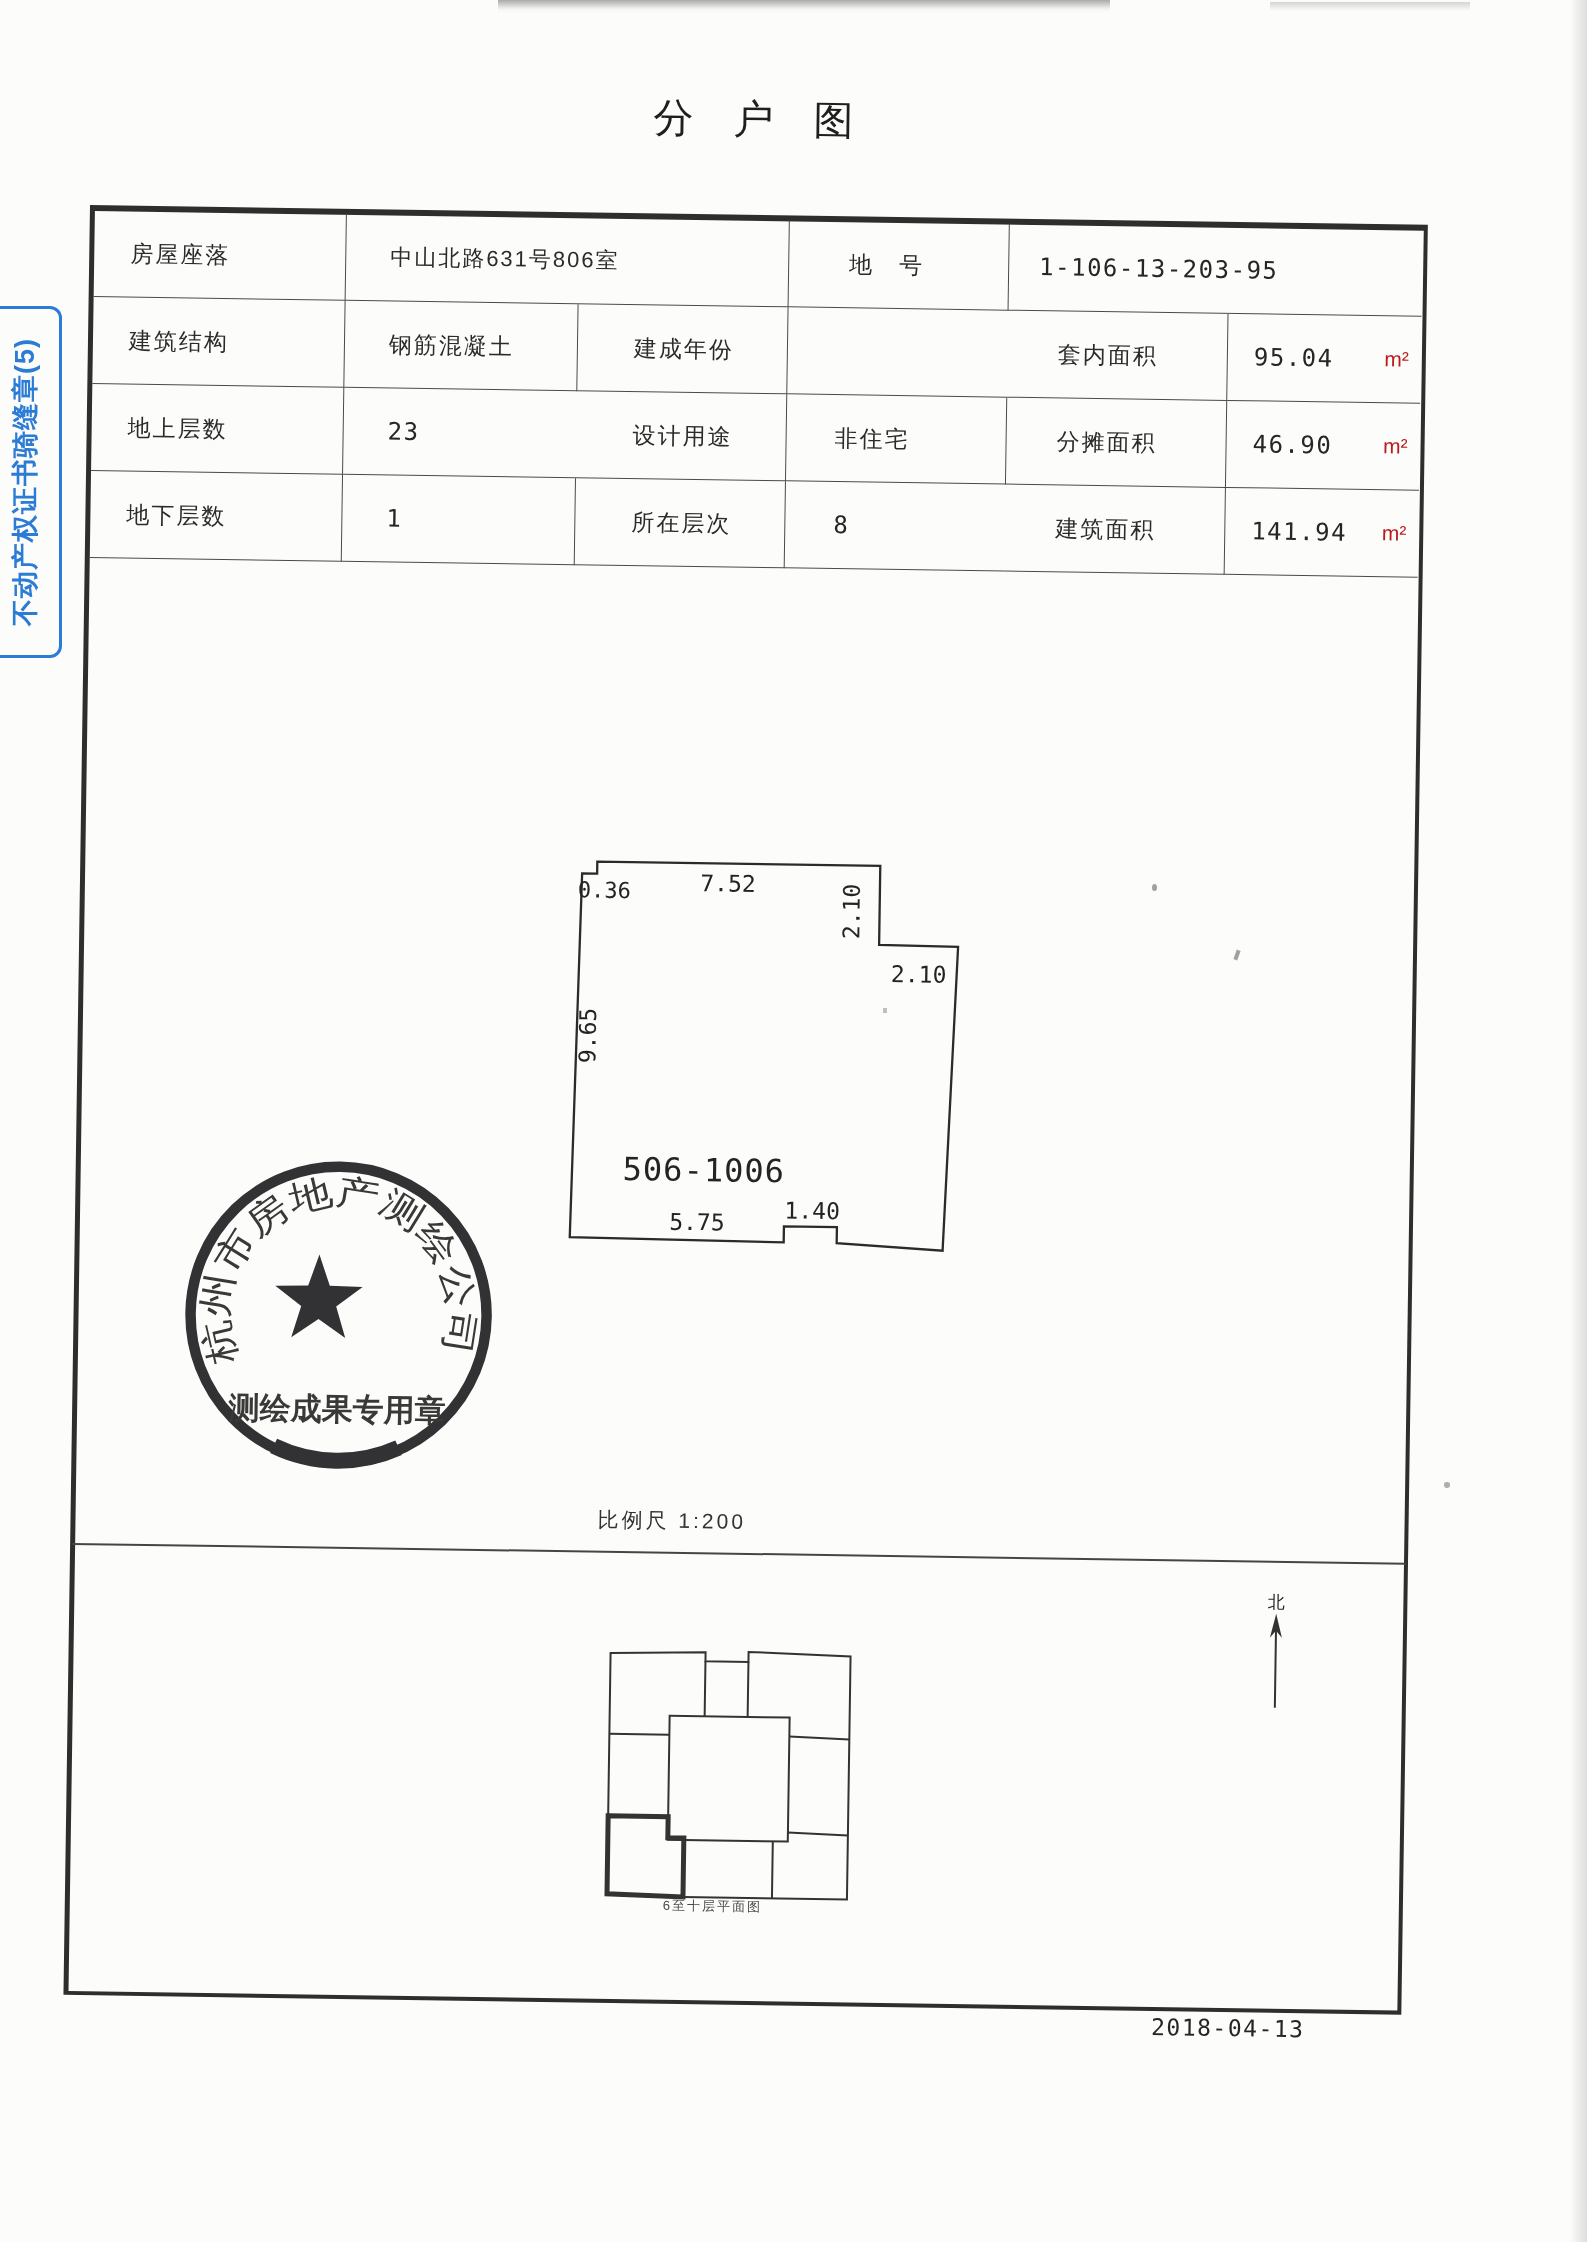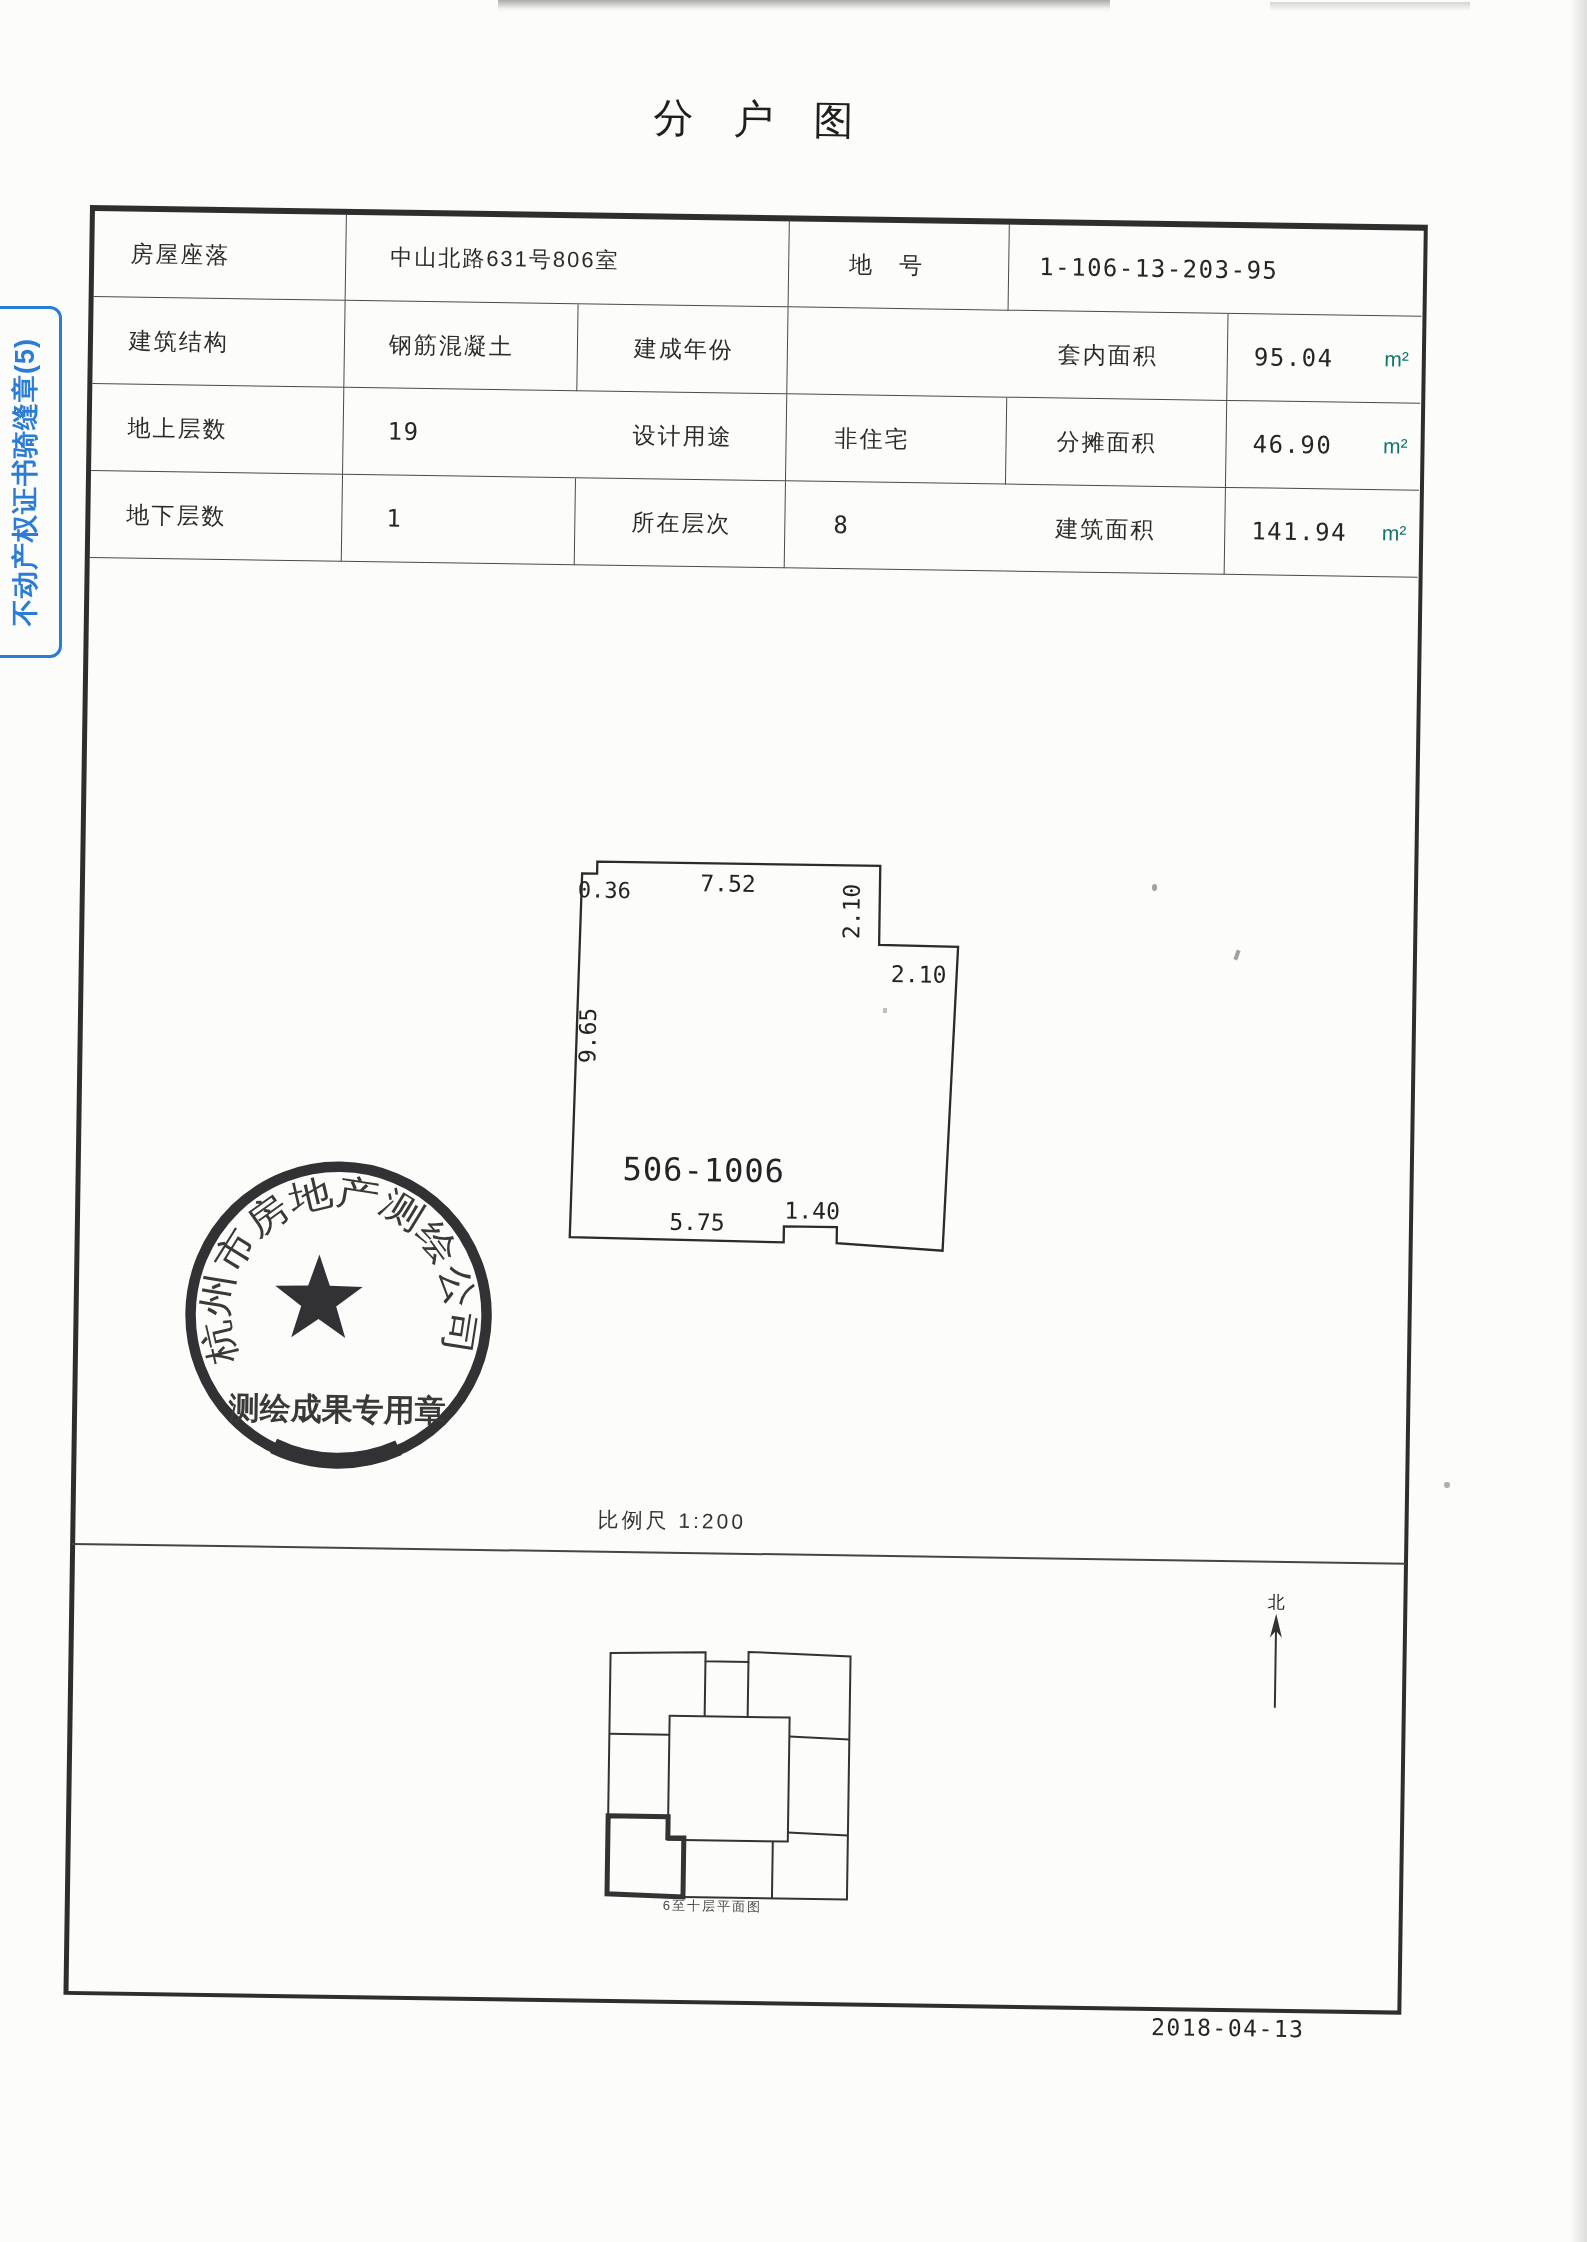--- a/index.html
+++ b/index.html
@@ -46,7 +46,7 @@
   .cDihao{padding-left:60px}
   .cLandno{padding-left:30px}
   .num{font-family:"DejaVu Sans Mono","Liberation Mono",monospace;letter-spacing:1.5px;font-size:24px;color:#262626}
-  .unit{font-size:21px;color:#0f766e;letter-spacing:0}
+  .unit{font-size:21px;color:#b91c1c;letter-spacing:0}
 
   .scale-label{position:absolute;left:617px;top:1498px;font-size:21px;color:#333;letter-spacing:3px;}
   .keyplan-caption{position:absolute;left:688px;top:1888px;font-size:13px;color:#4a4a4a;letter-spacing:2px;}

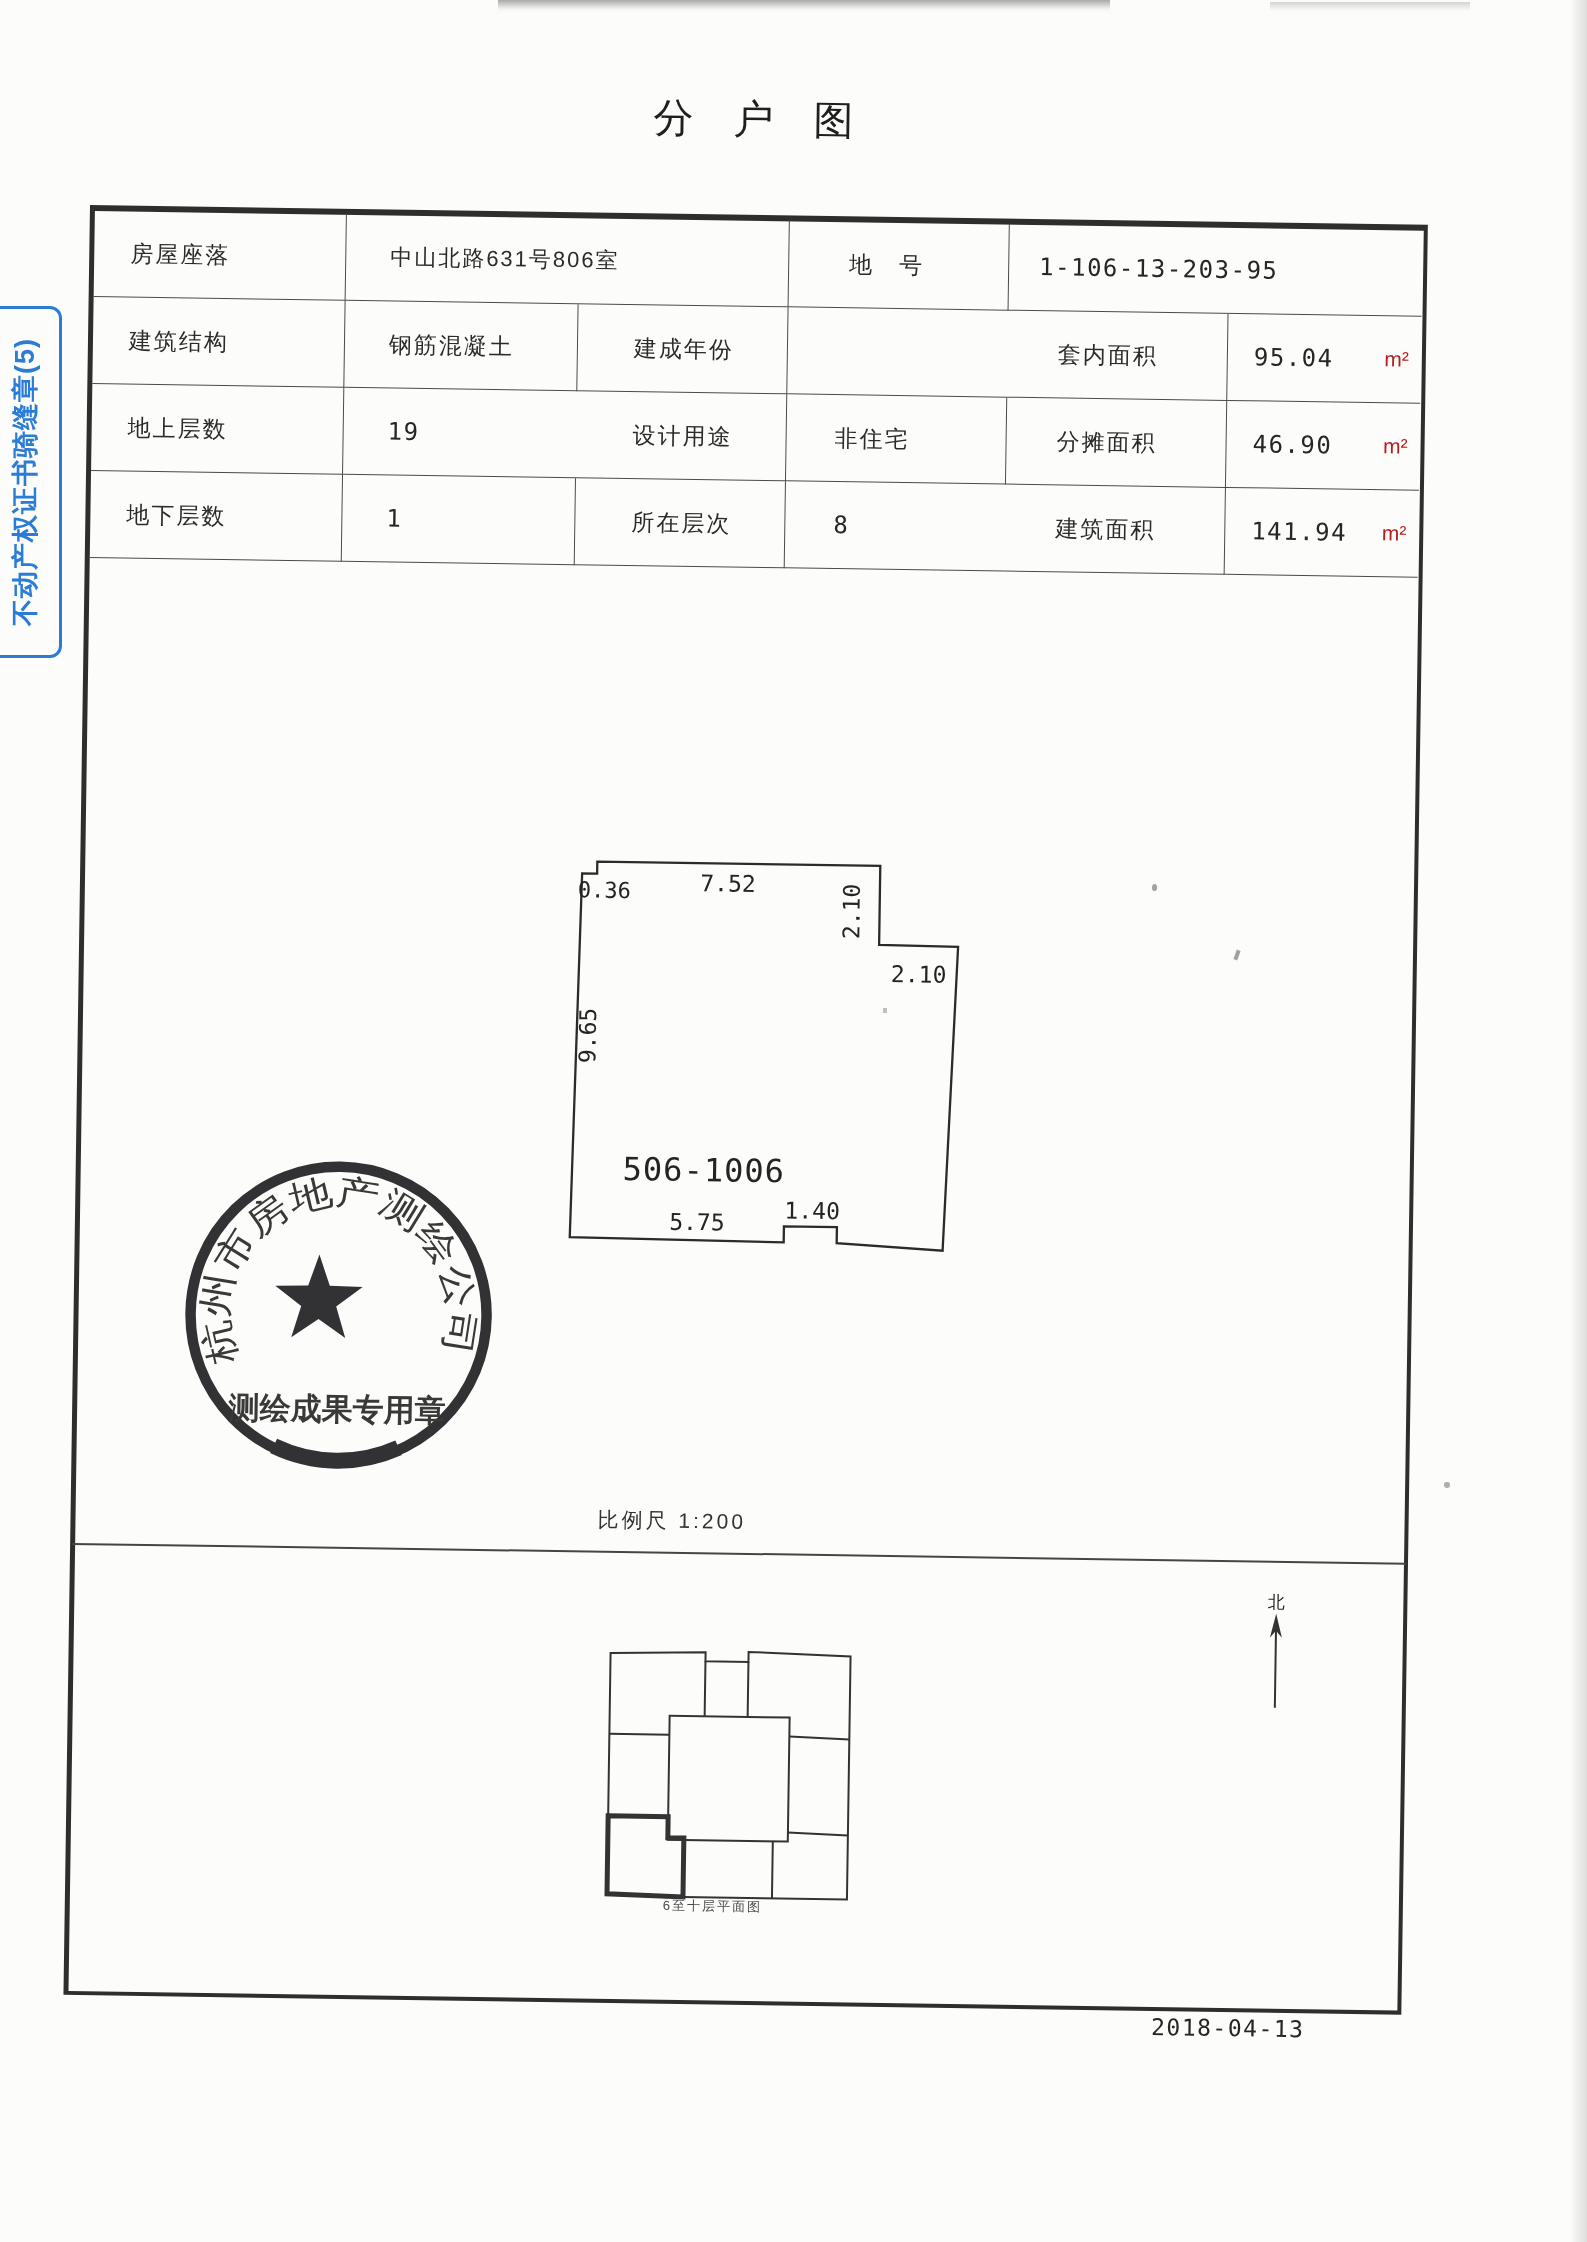--- a/index.html
+++ b/index.html
@@ -141,7 +141,7 @@
           <span>地上层数</span>
         </div>
       <div class="c cB">
-          <span class="num">19</span>
+          <span class="num">23</span>
         </div>
       <div class="c cC">
           <span>设计用途</span>

